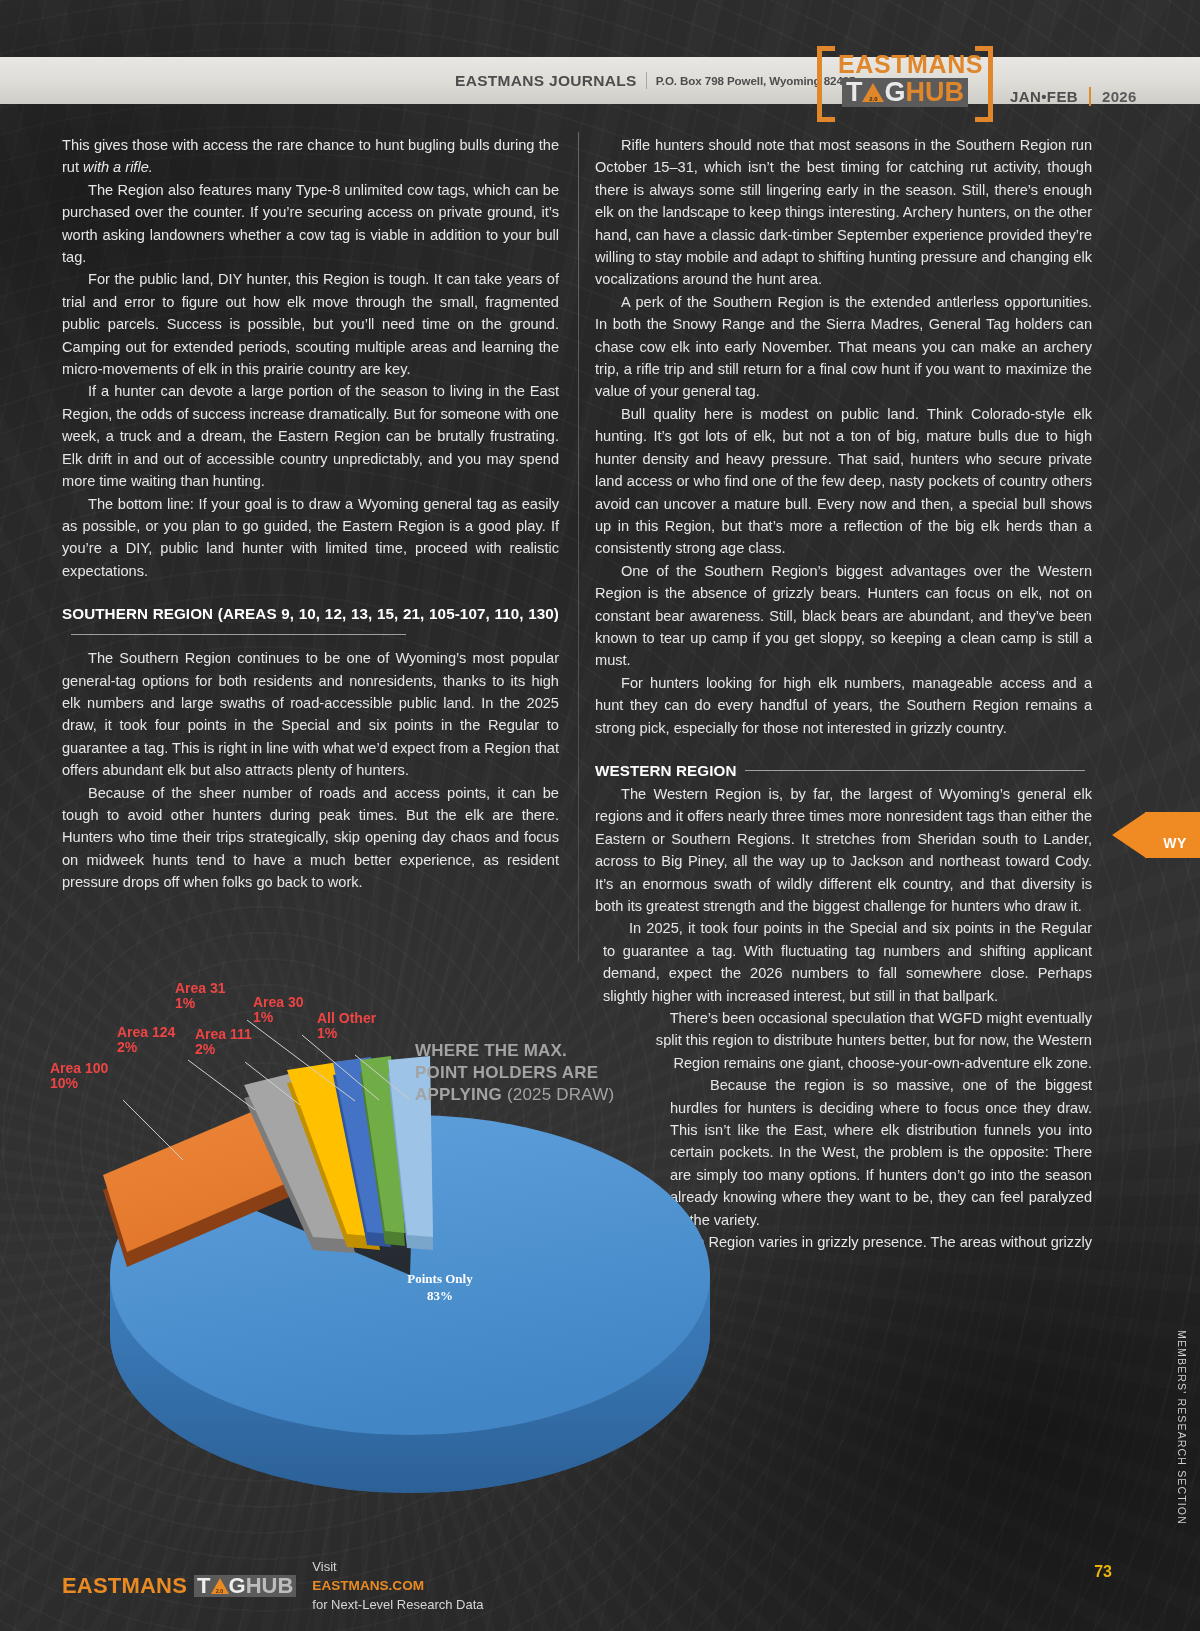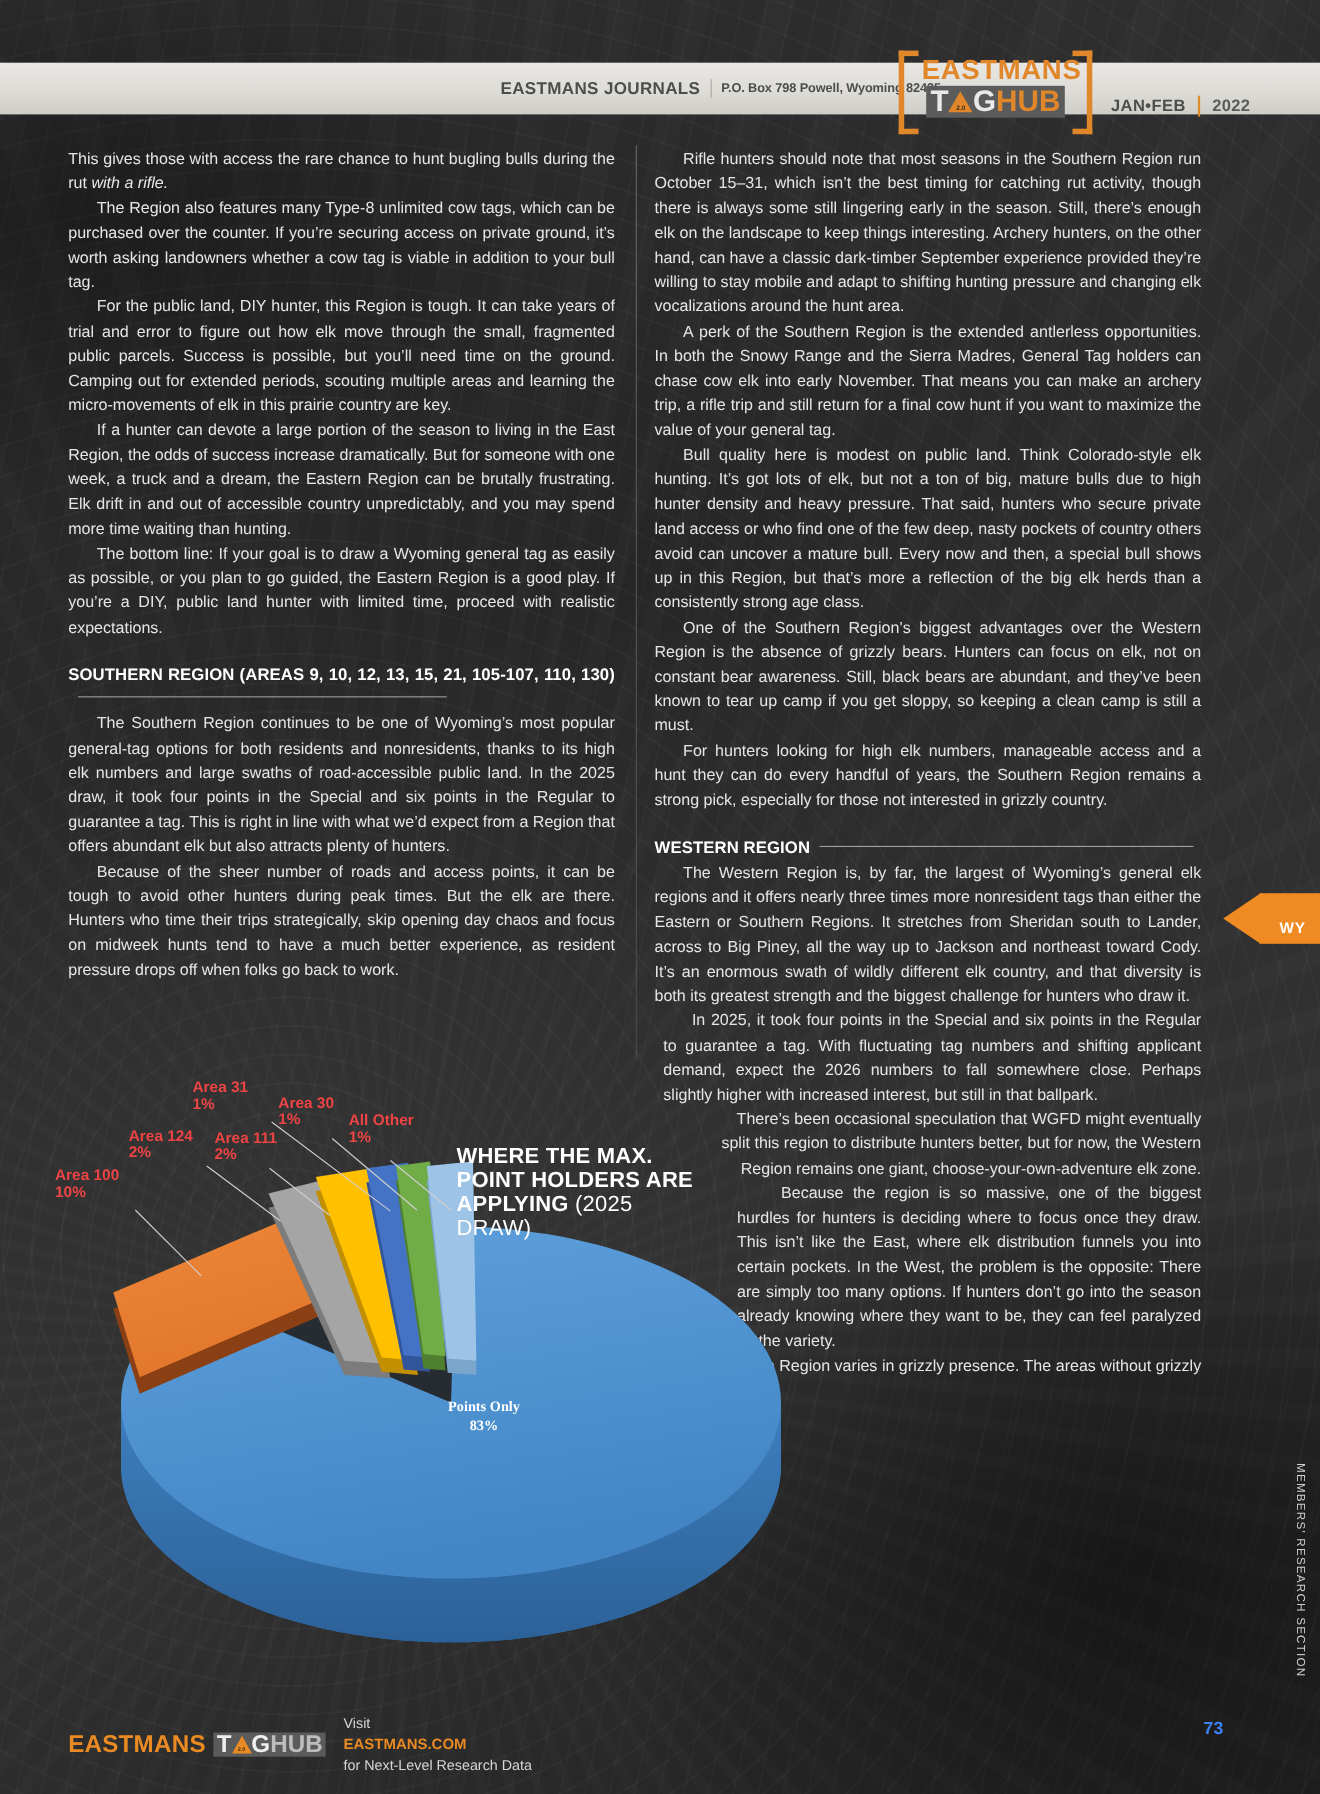--- a/index.html
+++ b/index.html
@@ -214,7 +214,7 @@
   <div class="hdr-right">
     <span class="hdr-month">JAN•FEB</span>
     <span class="hdr-divo"></span>
-    <span class="hdr-year">2022</span>
+    <span class="hdr-year">2026</span>
   </div>
 </div>
 

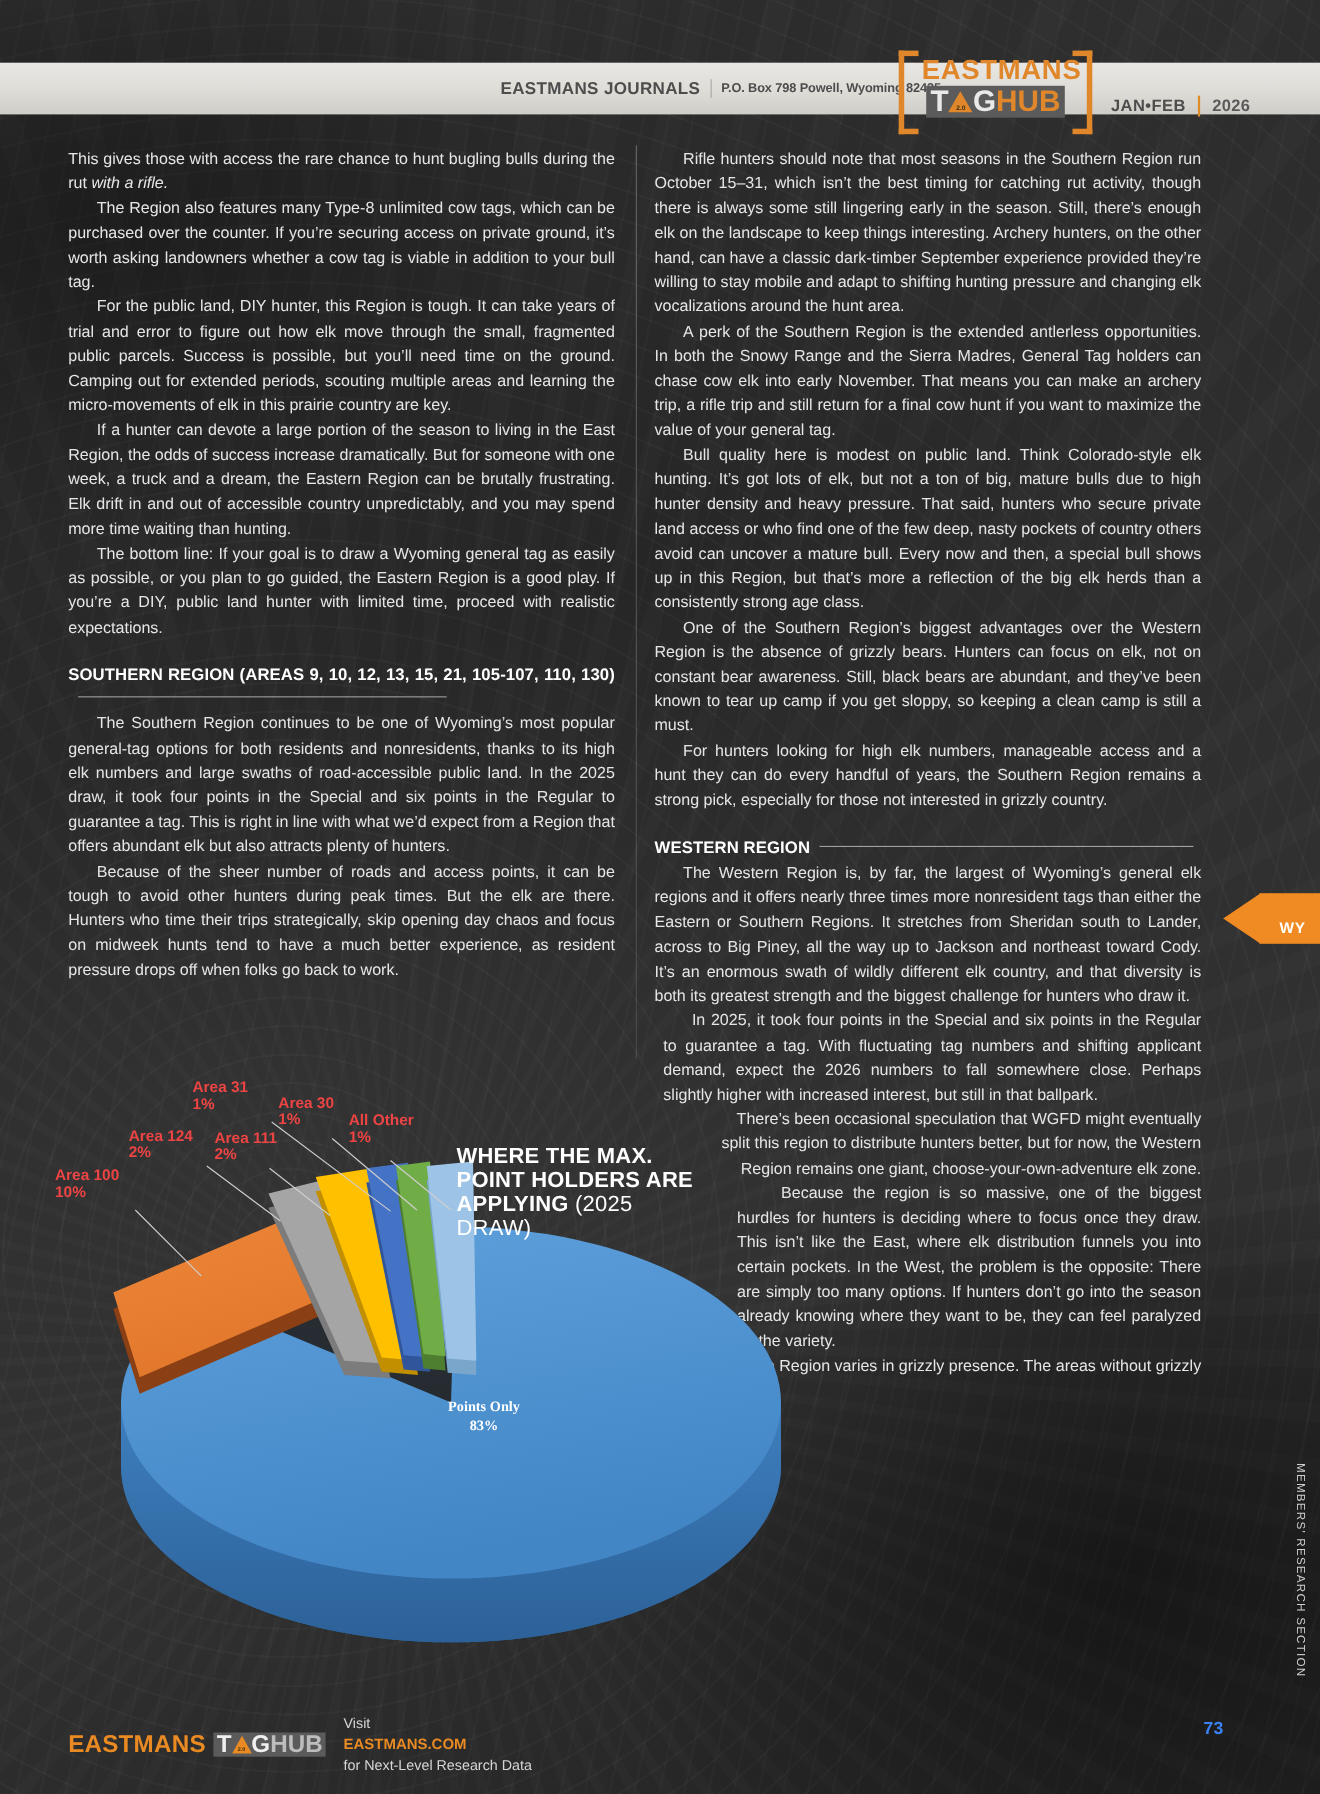--- a/index.html
+++ b/index.html
@@ -129,7 +129,7 @@
   .chart svg{display:block;}
   .chart-title{
     position:absolute;left:360px;top:65px;width:230px;
-    font-size:20px;font-weight:bold;color:#ffffff;line-height:22px;
+    font-size:17px;font-weight:bold;color:#a3a3a3;line-height:22px;
     letter-spacing:.2px;
   }
   .chart-title .sub{font-weight:normal;}

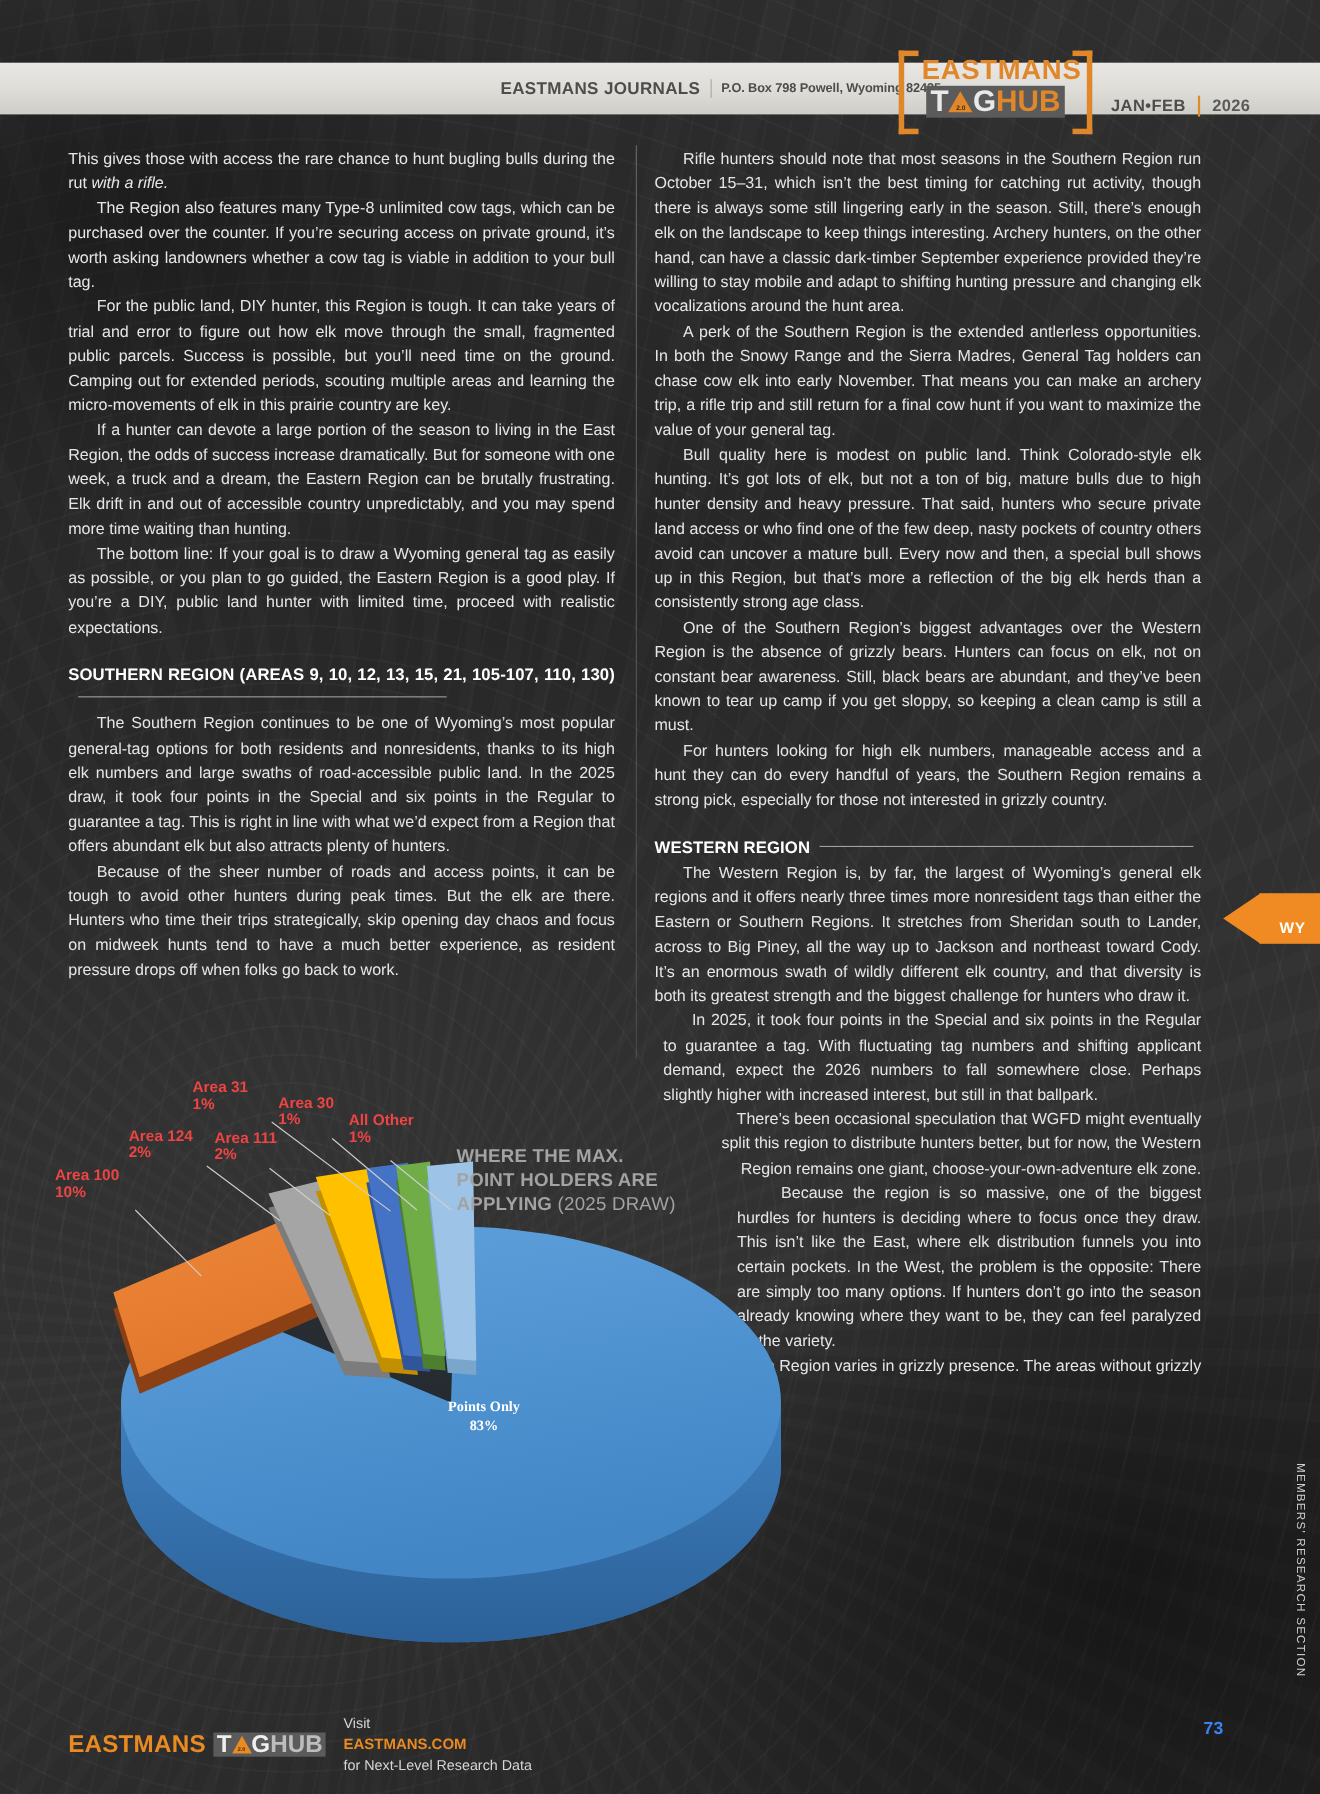--- a/index.html
+++ b/index.html
@@ -197,7 +197,7 @@
   }
   .foot-visit .dom{color:#e98a22;font-weight:bold;font-size:13.6px;}
   .page-num{
-    position:absolute;right:88px;top:22px;font-size:16px;font-weight:bold;color:#3b82f6;
+    position:absolute;right:88px;top:22px;font-size:16px;font-weight:bold;color:#eab308;
   }
 </style>
 </head>

